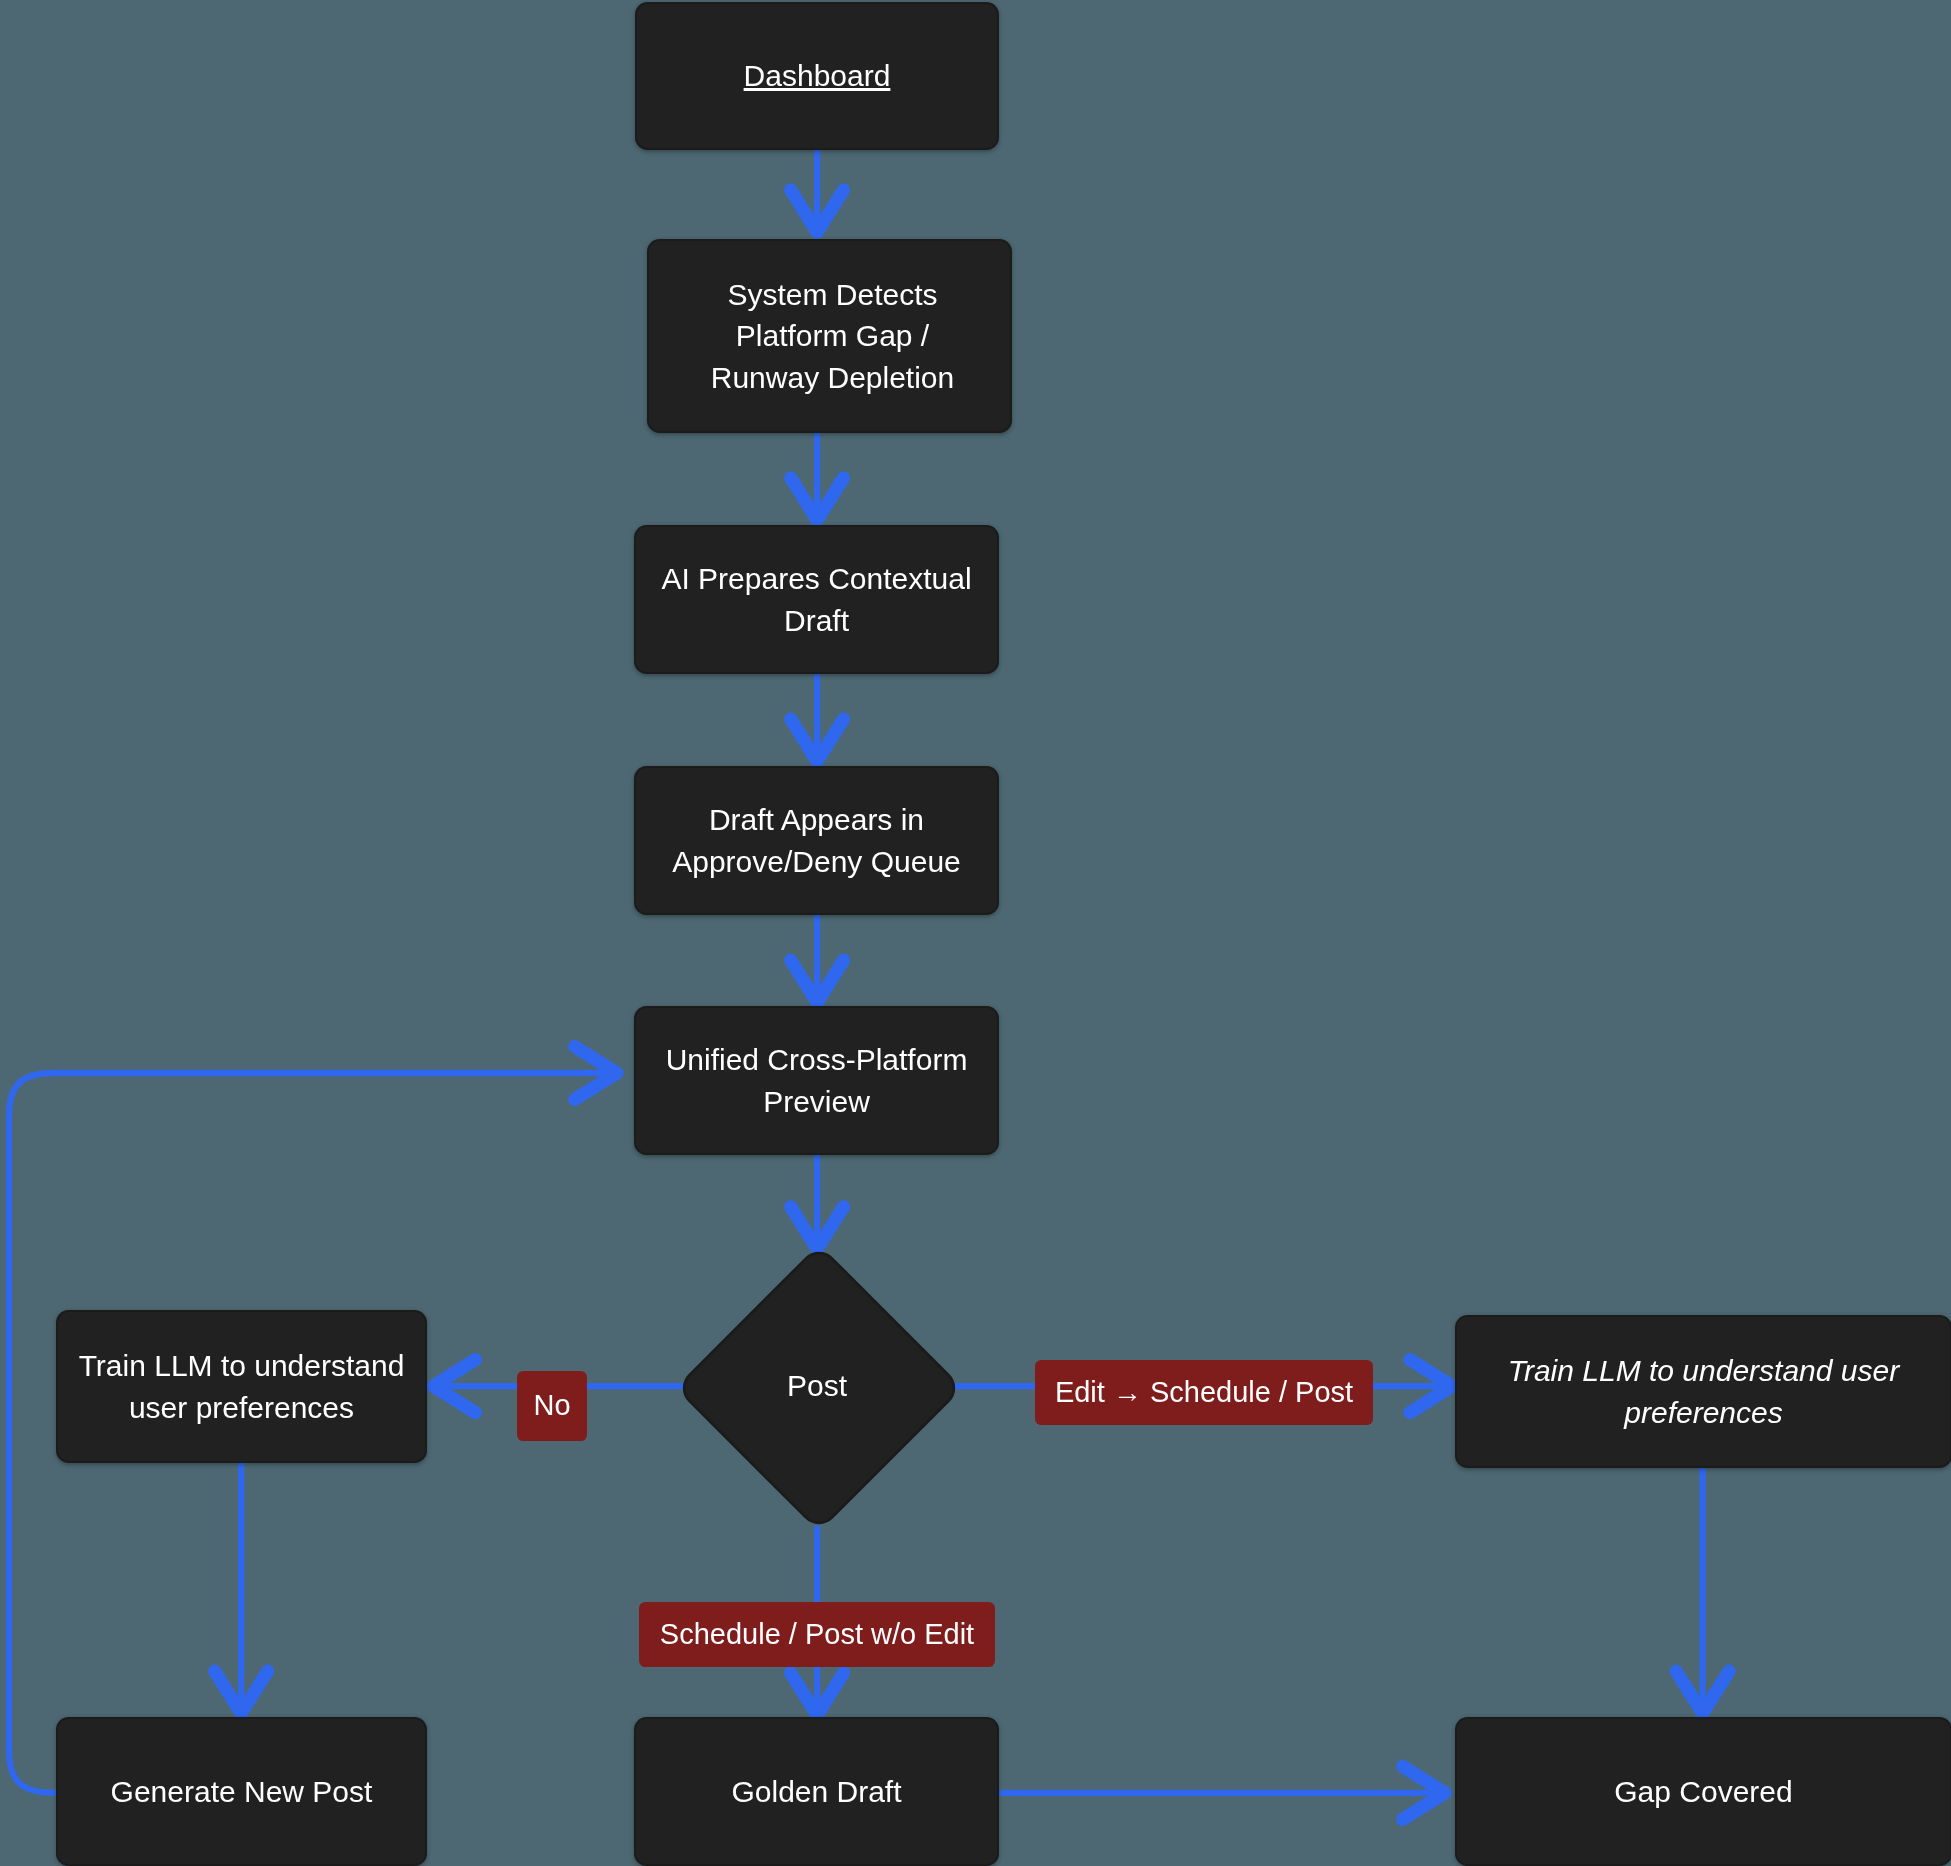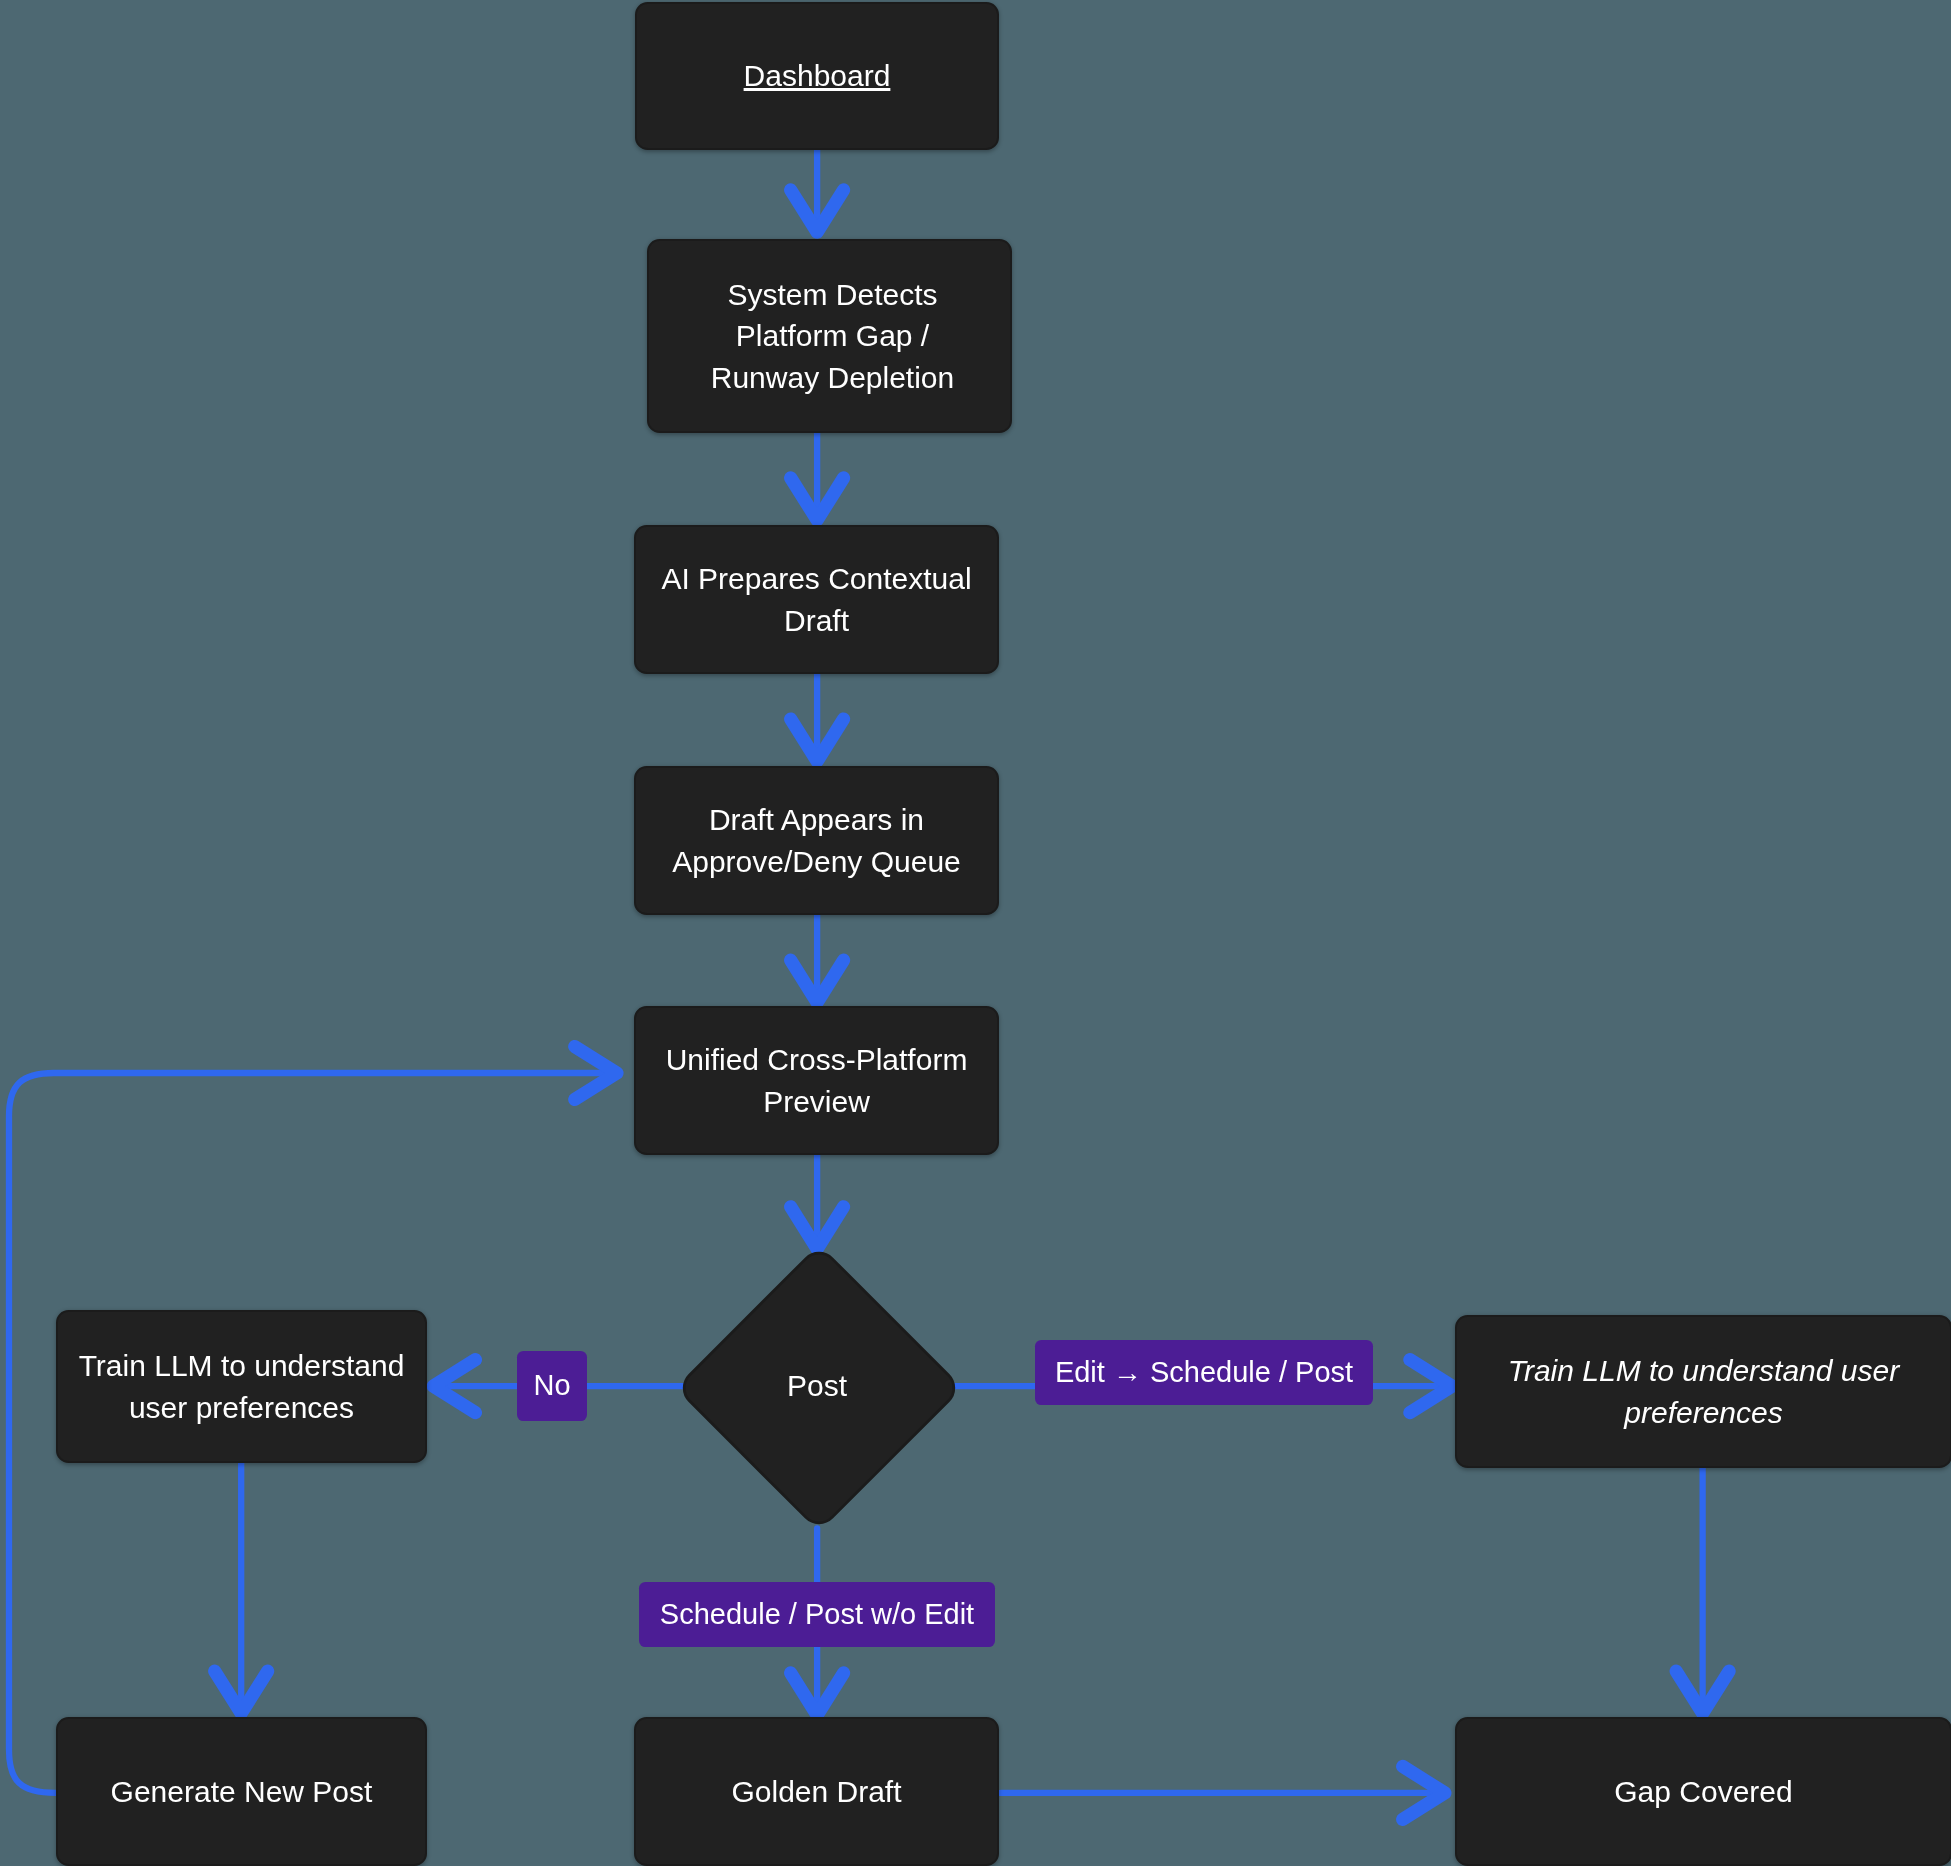--- a/index.html
+++ b/index.html
@@ -67,7 +67,7 @@
   }
   .edge-label {
     position: absolute;
-    background: #4c1d95;
+    background: #7f1d1d;
     color: #ffffff;
     font-size: 29px;
     border-radius: 6.3px;
@@ -78,6 +78,7 @@
     padding: 9px 14.4px;
     box-sizing: border-box;
     line-height: 1.1;
+    margin-top: 20px;
   }
 </style>
 </head>

